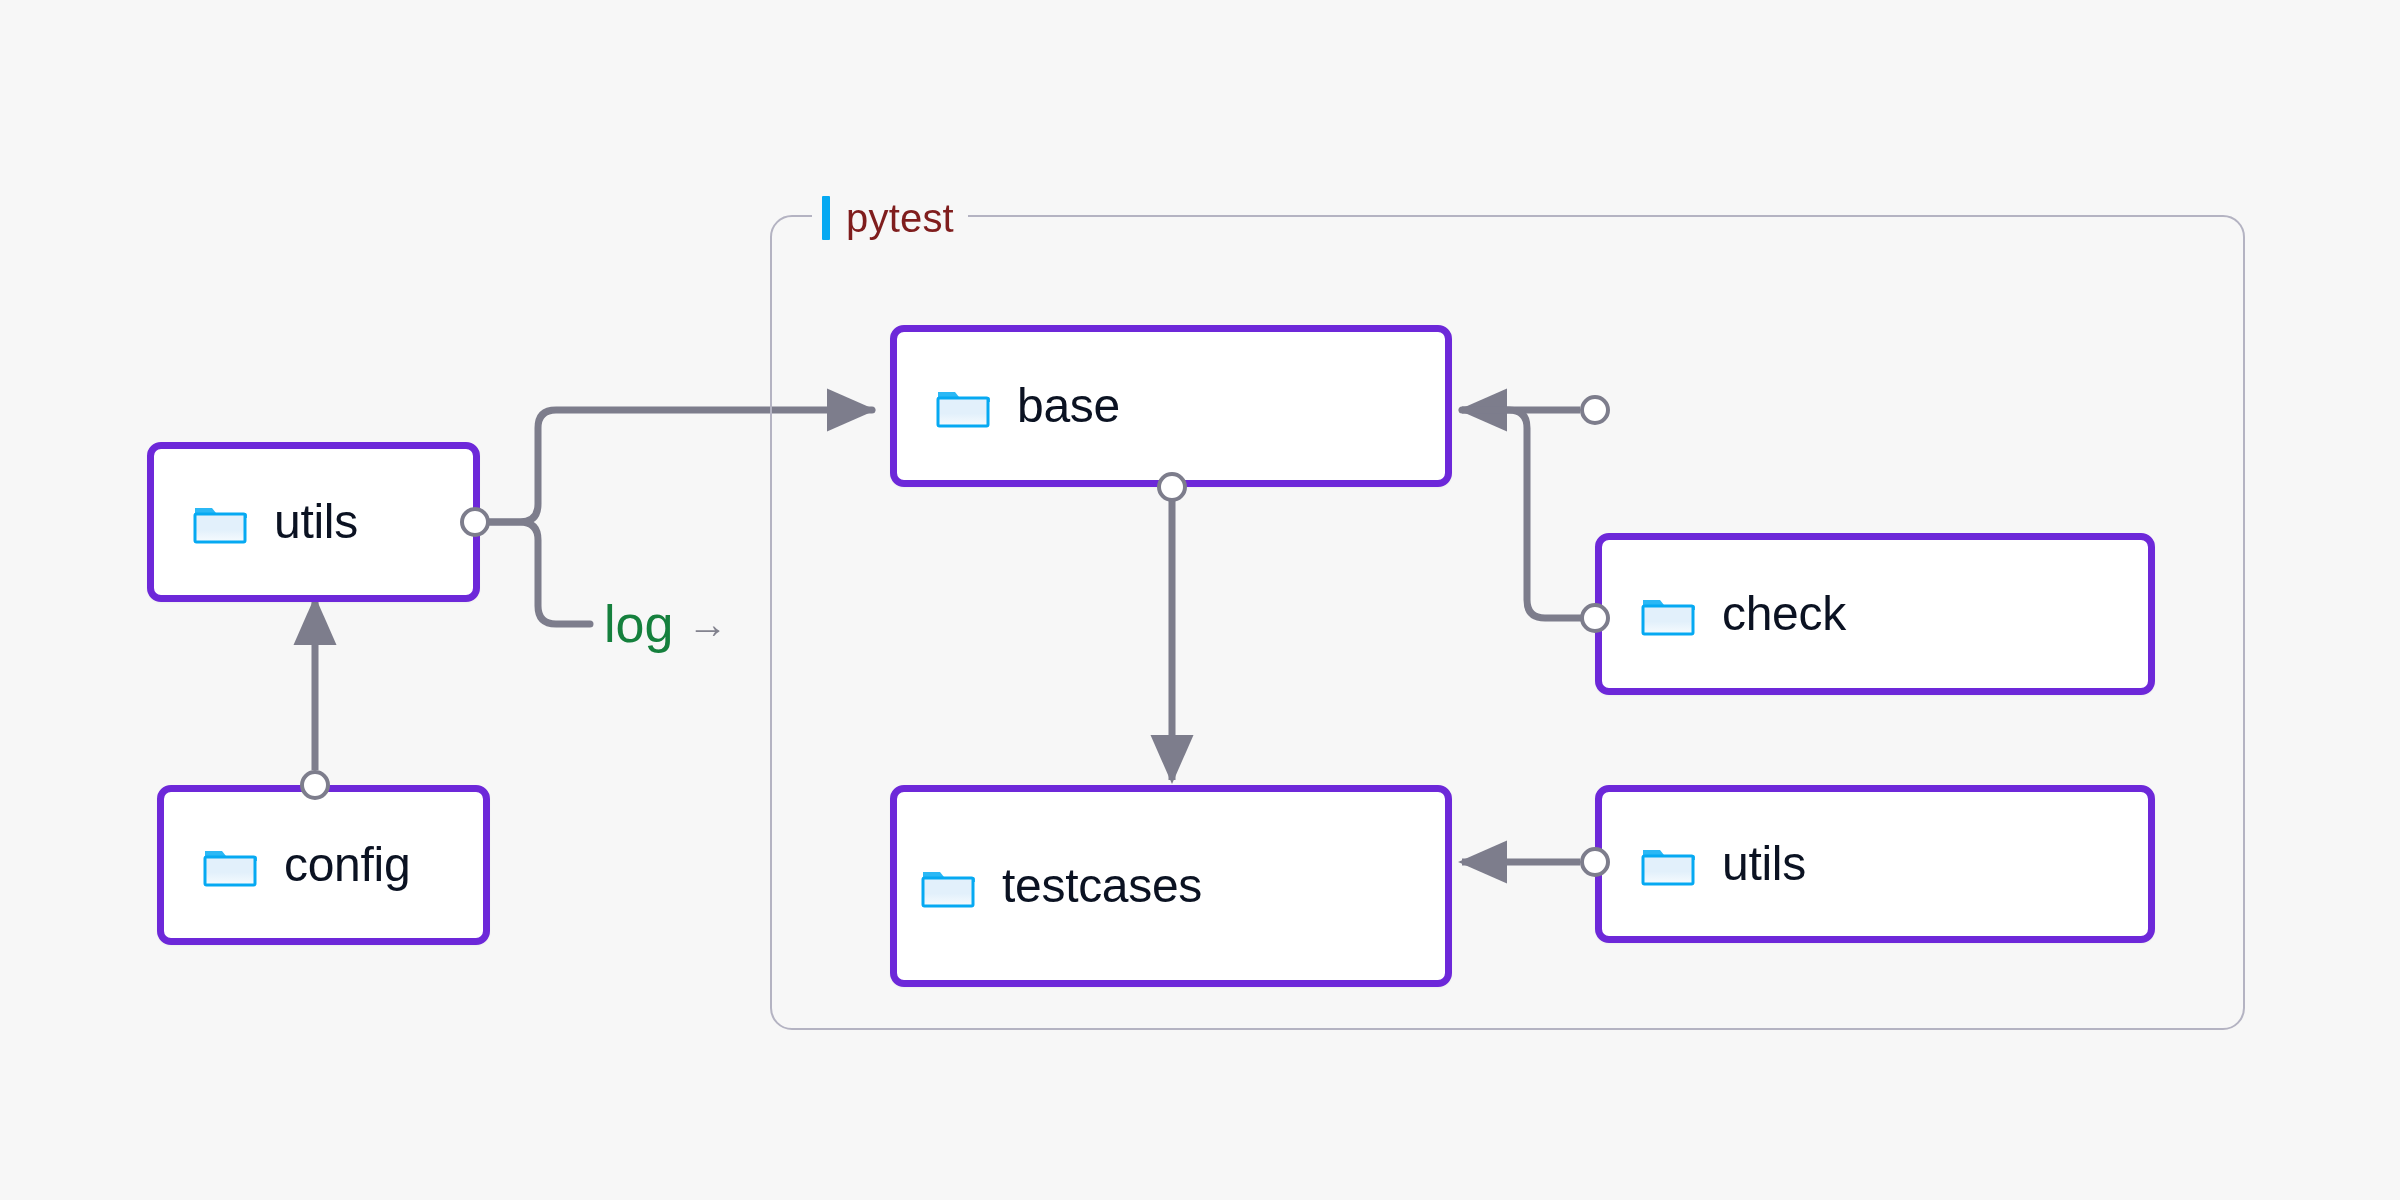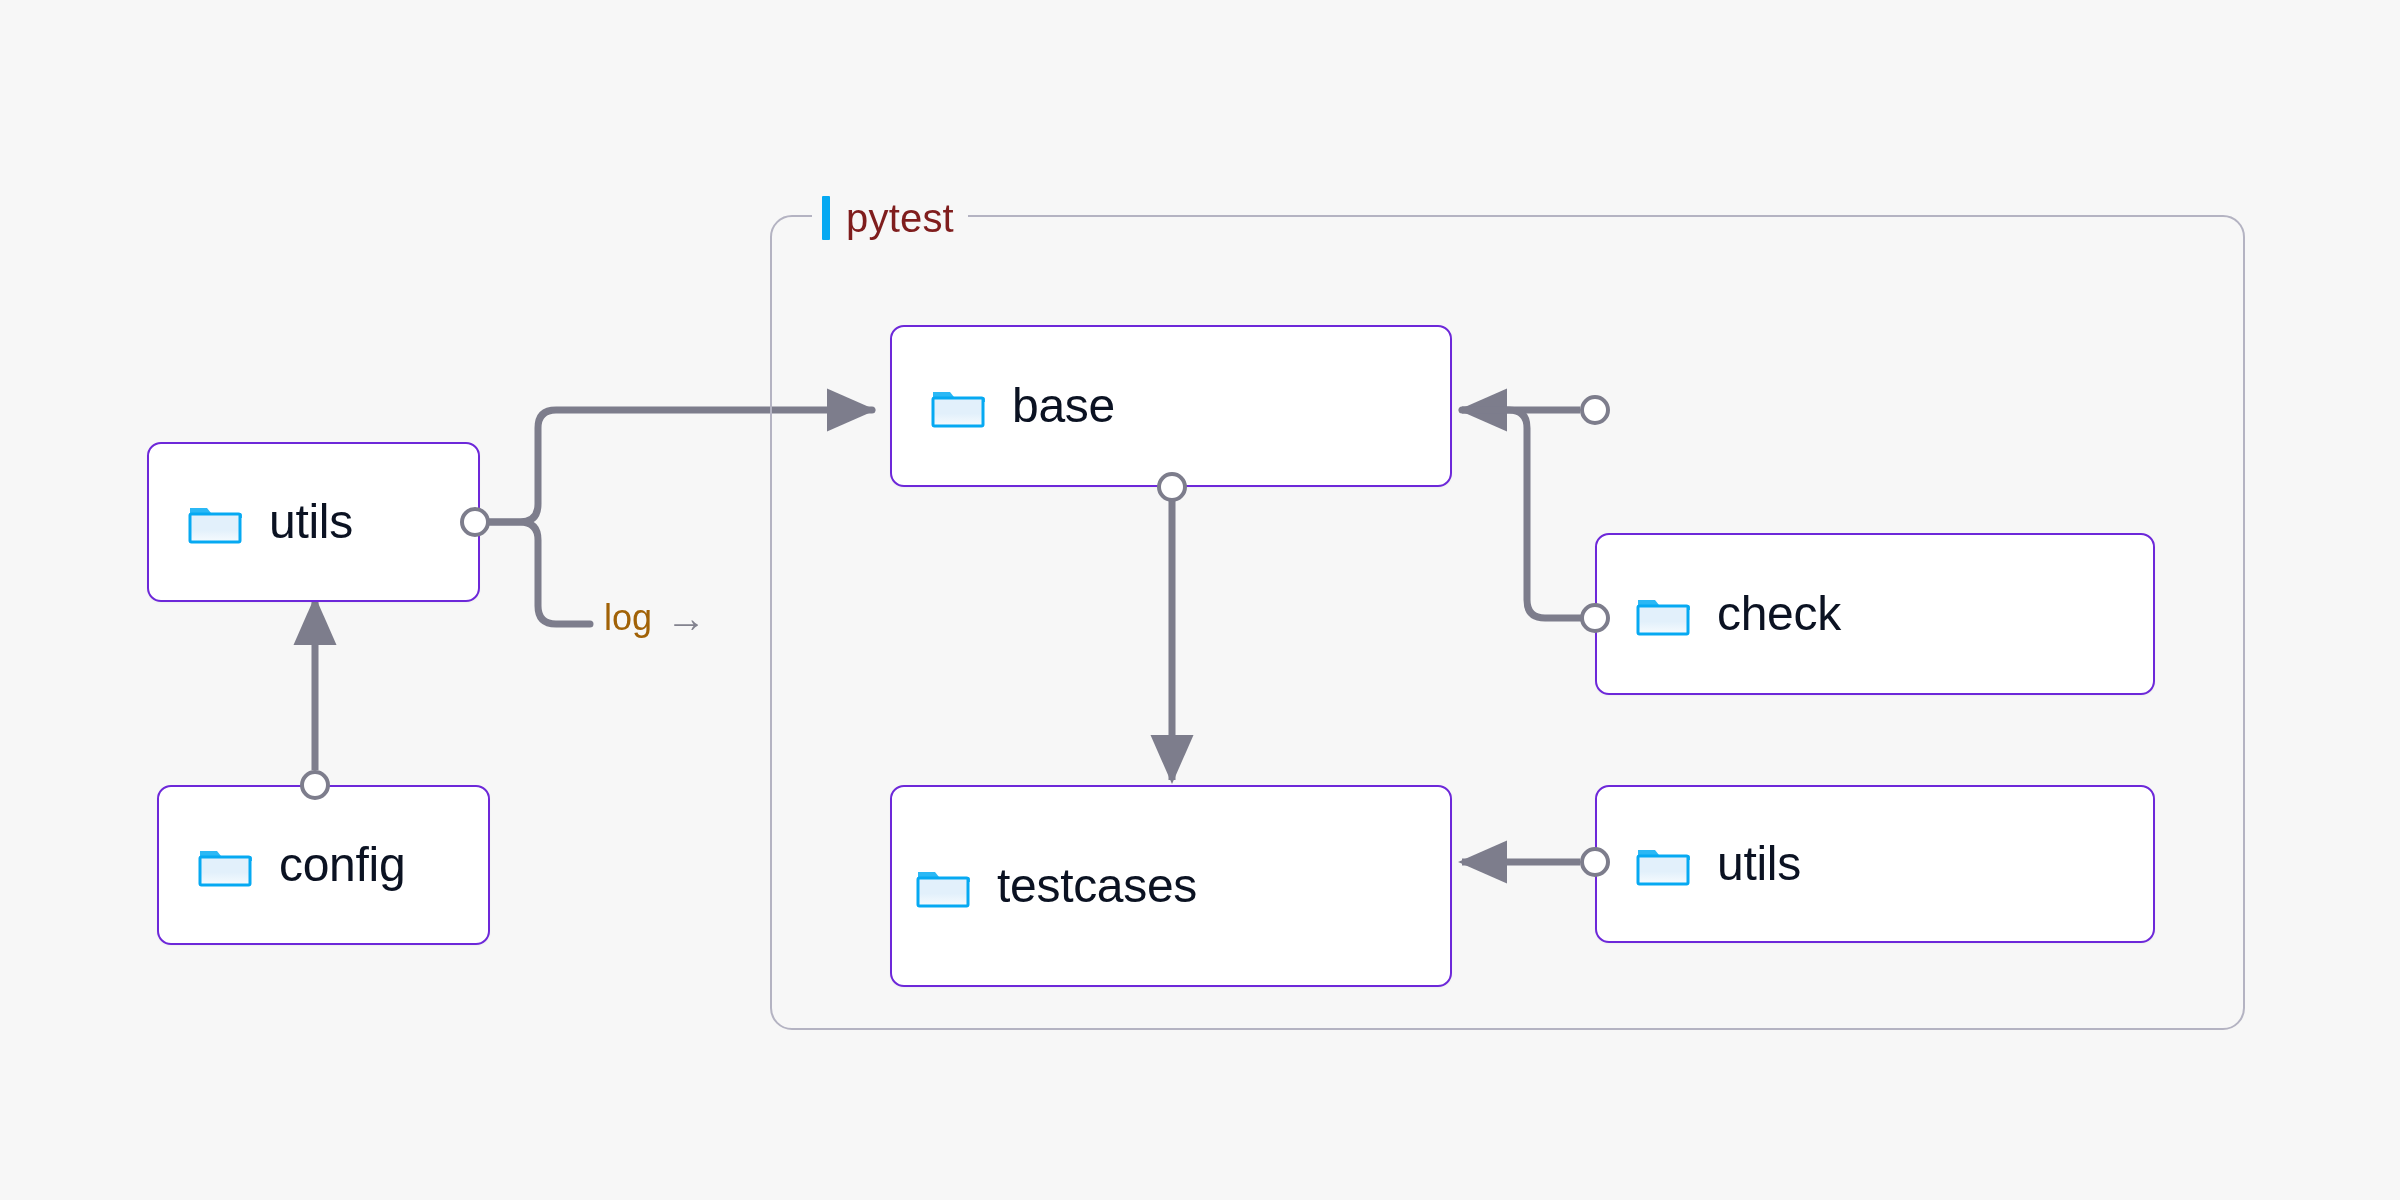--- a/index.html
+++ b/index.html
@@ -66,7 +66,7 @@
     position: absolute;
     box-sizing: border-box;
     background: #ffffff;
-    border: 2px solid #6d28d9;
+    border: 7px solid #6d28d9;
     border-radius: 14px;
     display: flex;
     align-items: center;

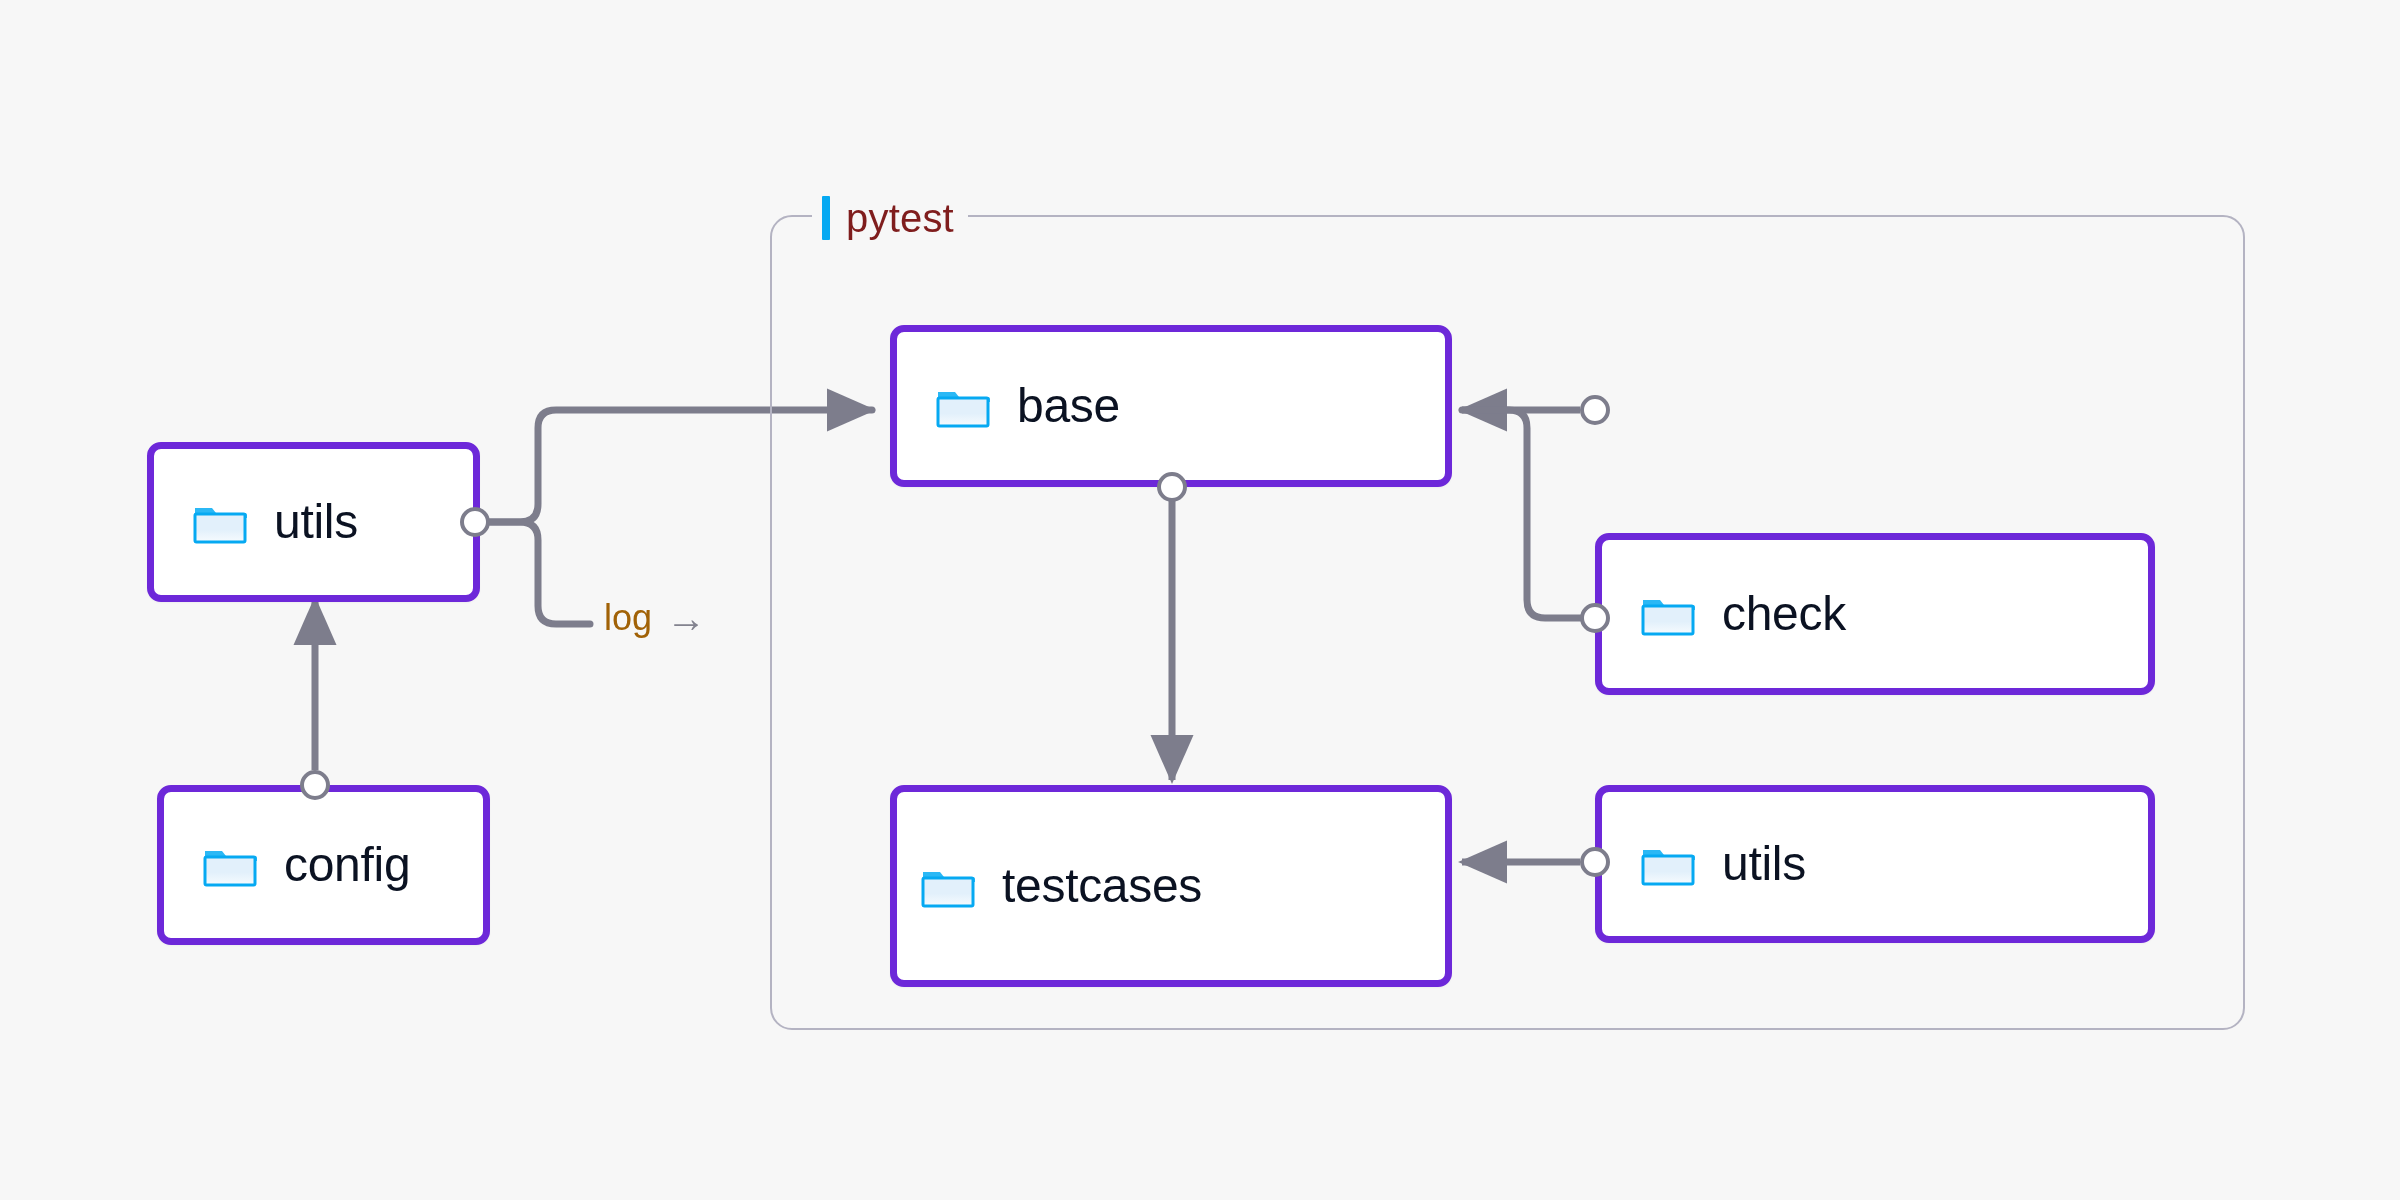--- a/index.html
+++ b/index.html
@@ -109,8 +109,8 @@
     white-space: nowrap;
   }
   .edge-label-text {
-    font-size: 36px;
-    color: #a16207;
+    font-size: 52px;
+    color: #15803d;
     line-height: 1;
   }
   .edge-label-arrow {

